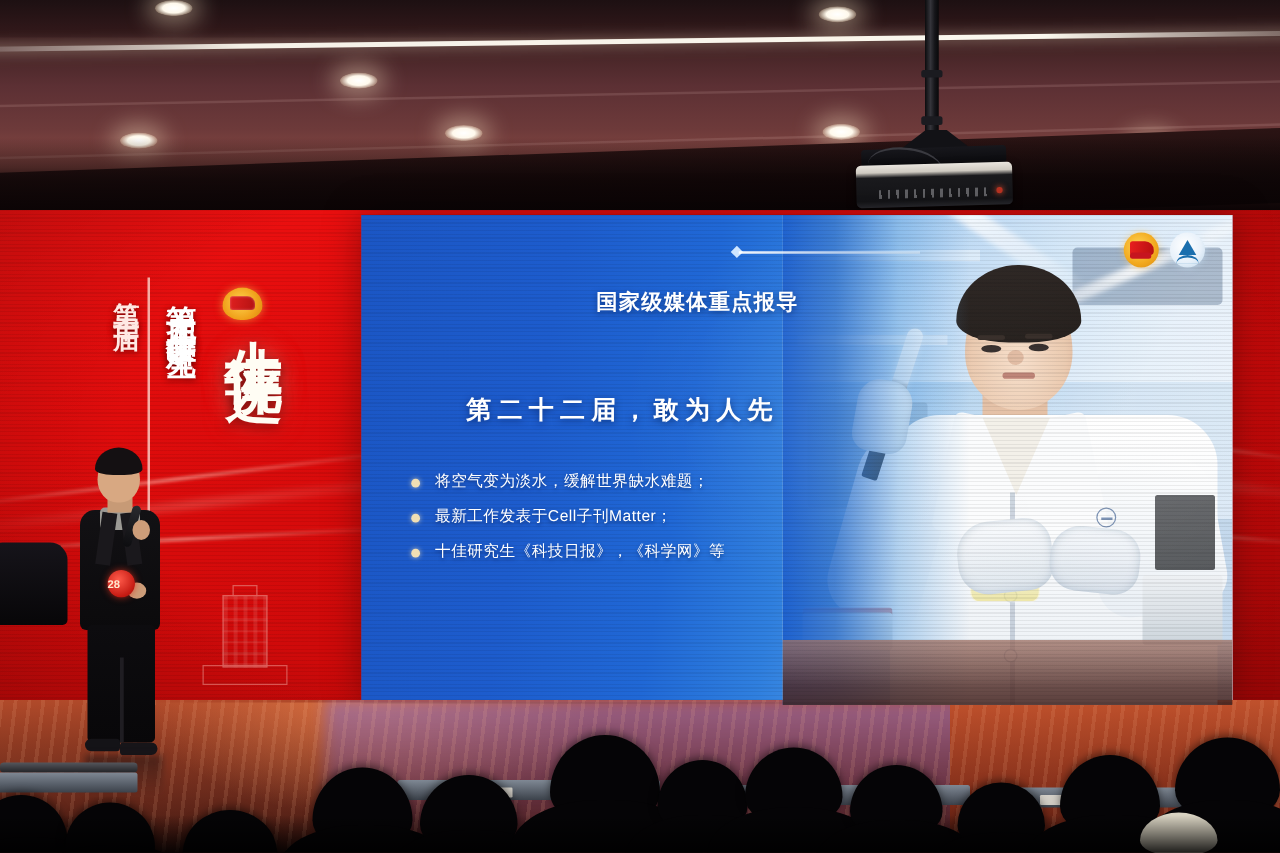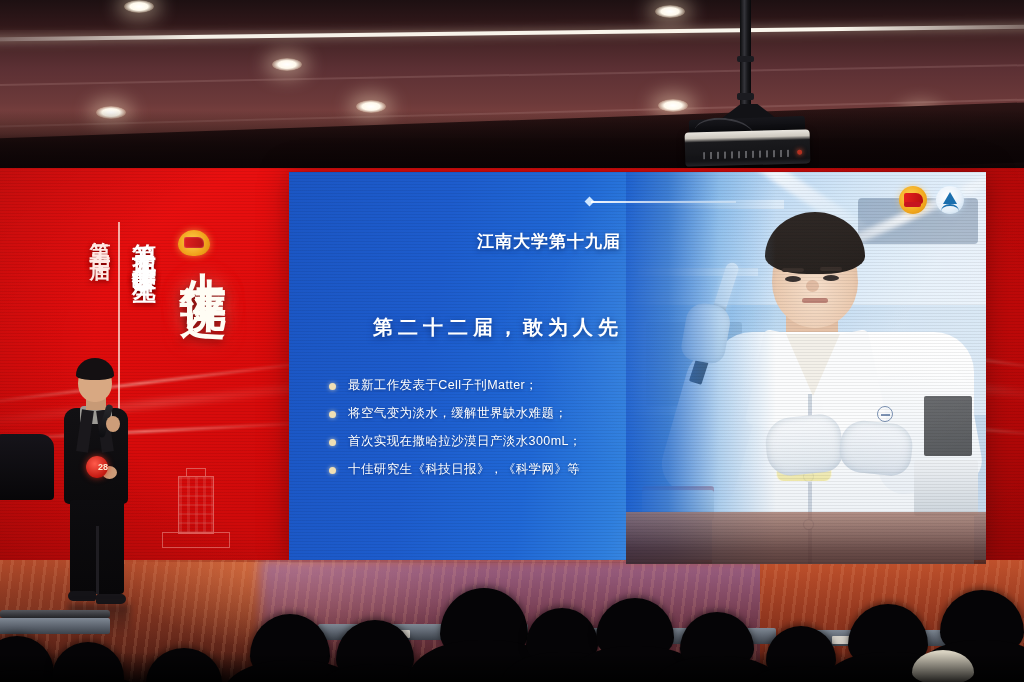--- a/index.html
+++ b/index.html
@@ -563,7 +563,7 @@
     <div class="head-line"></div>
 
     <div class="dept">
-      <div>江南大学第十九届</div>
+      <div>国家级媒体重点报导</div>
     </div>
 
     <div class="motto">第二十二届，敢为人先</div>

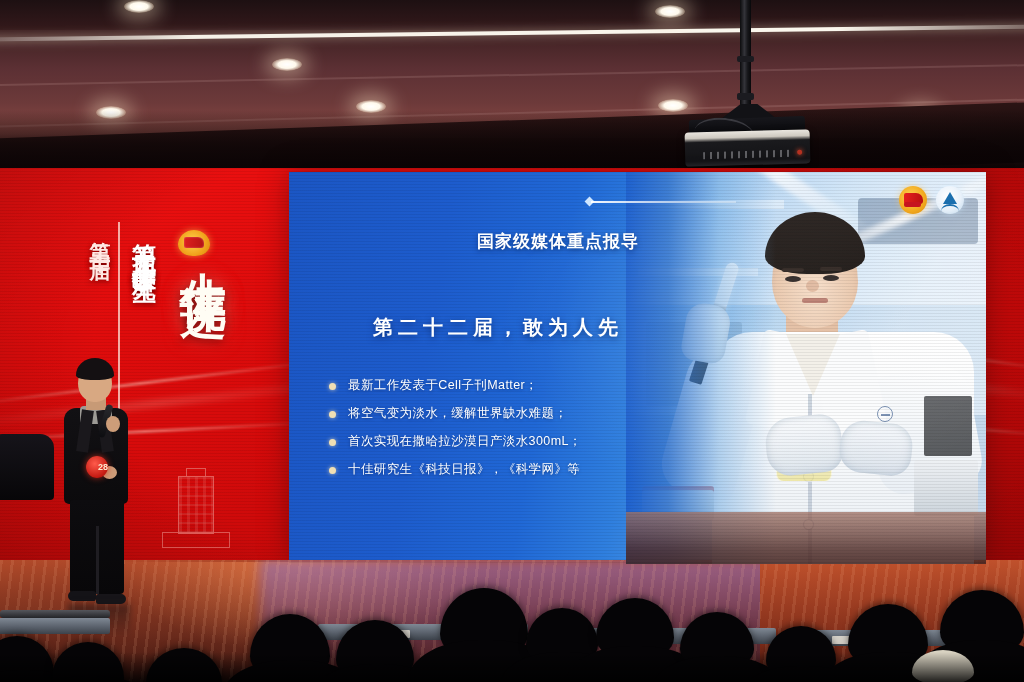--- a/index.html
+++ b/index.html
@@ -570,10 +570,10 @@
 
     <div class="bullets">
       <div class="bullet">
-        <span>最新工作发表于Cell子刊Matter；</span>
+        <span>将空气变为淡水，缓解世界缺水难题；</span>
       </div>
       <div class="bullet">
-        <span>将空气变为淡水，缓解世界缺水难题；</span>
+        <span>最新工作发表于Cell子刊Matter；</span>
       </div>
       <div class="bullet">
         <span>首次实现在撒哈拉沙漠日产淡水300mL；</span>

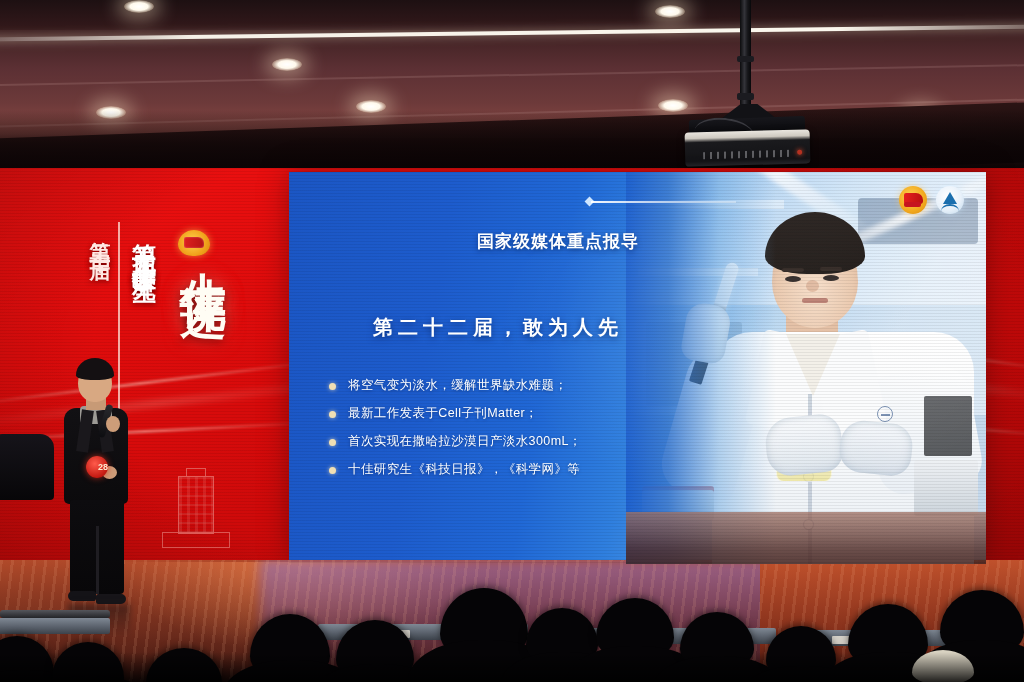--- a/index.html
+++ b/index.html
@@ -576,9 +576,6 @@
         <span>最新工作发表于Cell子刊Matter；</span>
       </div>
       <div class="bullet">
-        <span>首次实现在撒哈拉沙漠日产淡水300mL；</span>
-      </div>
-      <div class="bullet">
         <span>十佳研究生《科技日报》，《科学网》等</span>
       </div>
     </div>

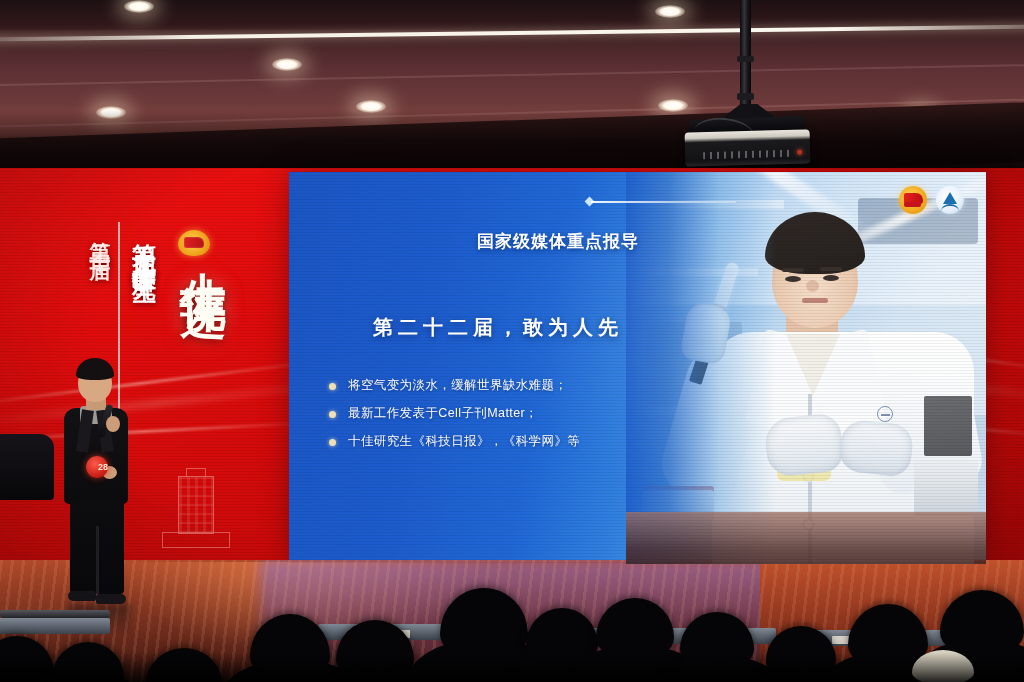--- a/index.html
+++ b/index.html
@@ -405,7 +405,7 @@
   .sp-badge {
     position:absolute; left:34px; top:98px; width:22px; height:22px; border-radius:50%;
     background:radial-gradient(circle at 40% 35%, #ff5a4a, #c41a12 70%, #8d0f09 100%);
-    color:#ffe9cf; font-size:9px; font-weight:bold; text-align:right; line-height:22px;
+    color:#ffe9cf; font-size:9px; font-weight:bold; text-align:left; line-height:22px;
     box-shadow:0 0 6px rgba(220,50,30,.75);
   }
   .sp-legs { position:absolute; left:18px; top:142px; width:54px; height:94px; background:linear-gradient(180deg,#0d0c0f,#080709); border-radius:4px;}

